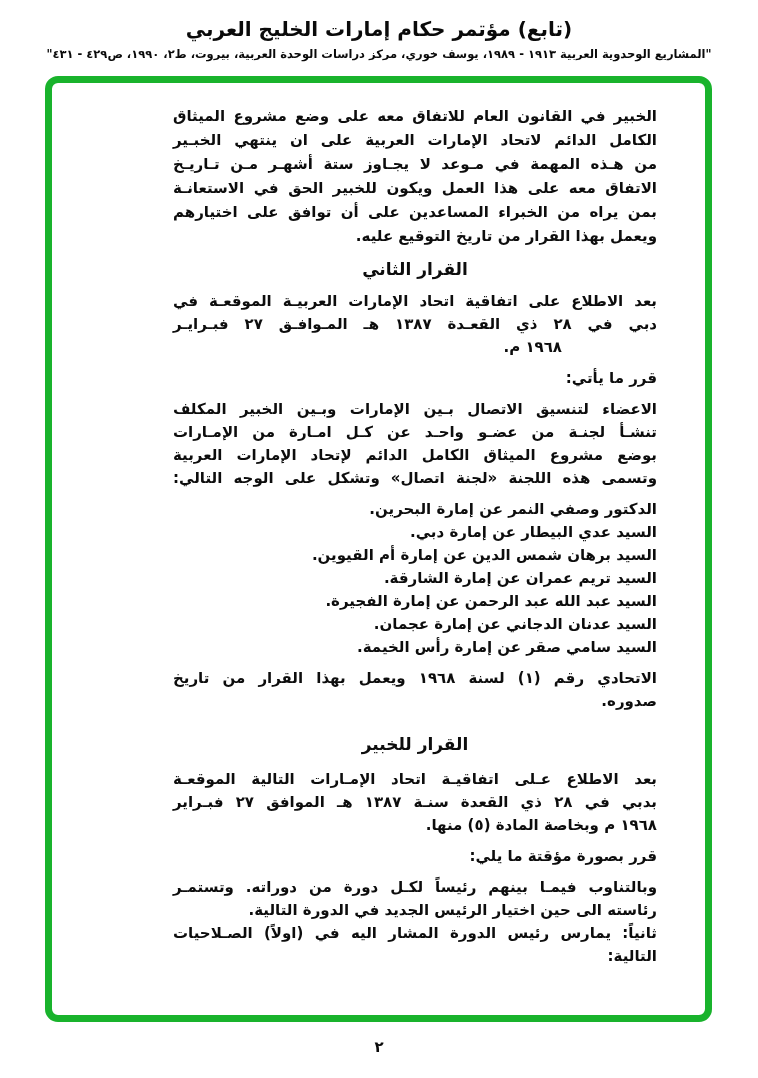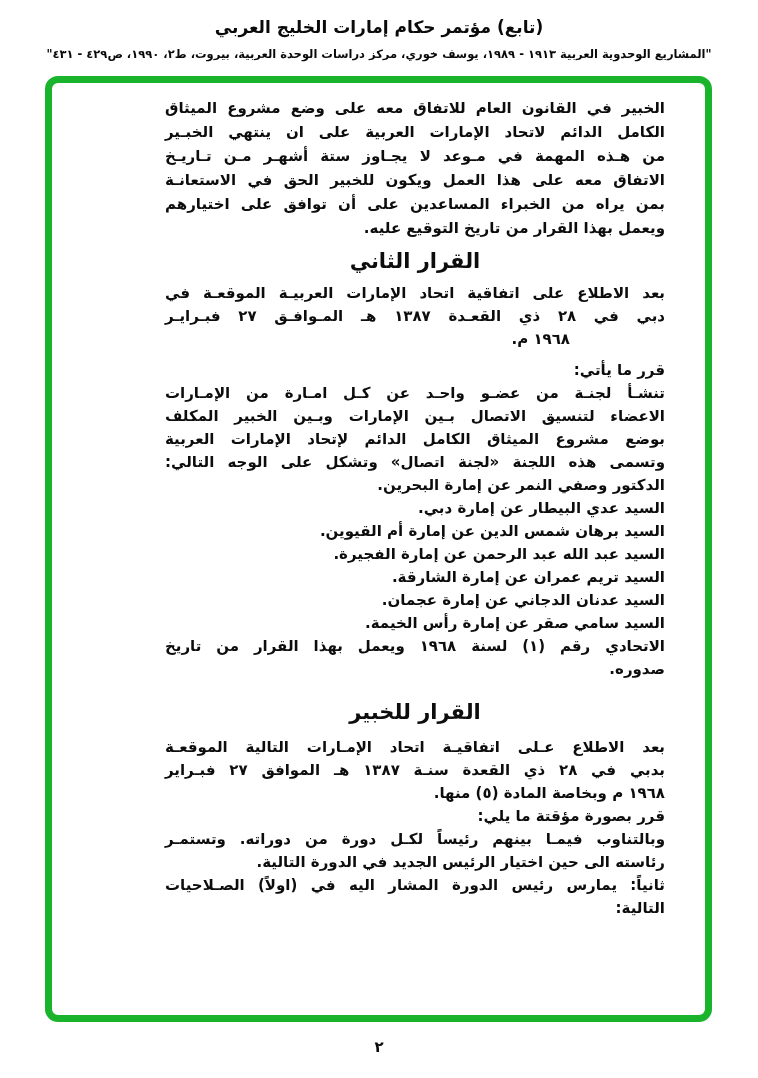--- a/index.html
+++ b/index.html
@@ -22,7 +22,7 @@
     text-align: center;
     direction: rtl;
     font-weight: bold;
-    font-size: 17px;
+    font-size: 20px;
     color: #0a0a0a;
   }
   .hdr-src {

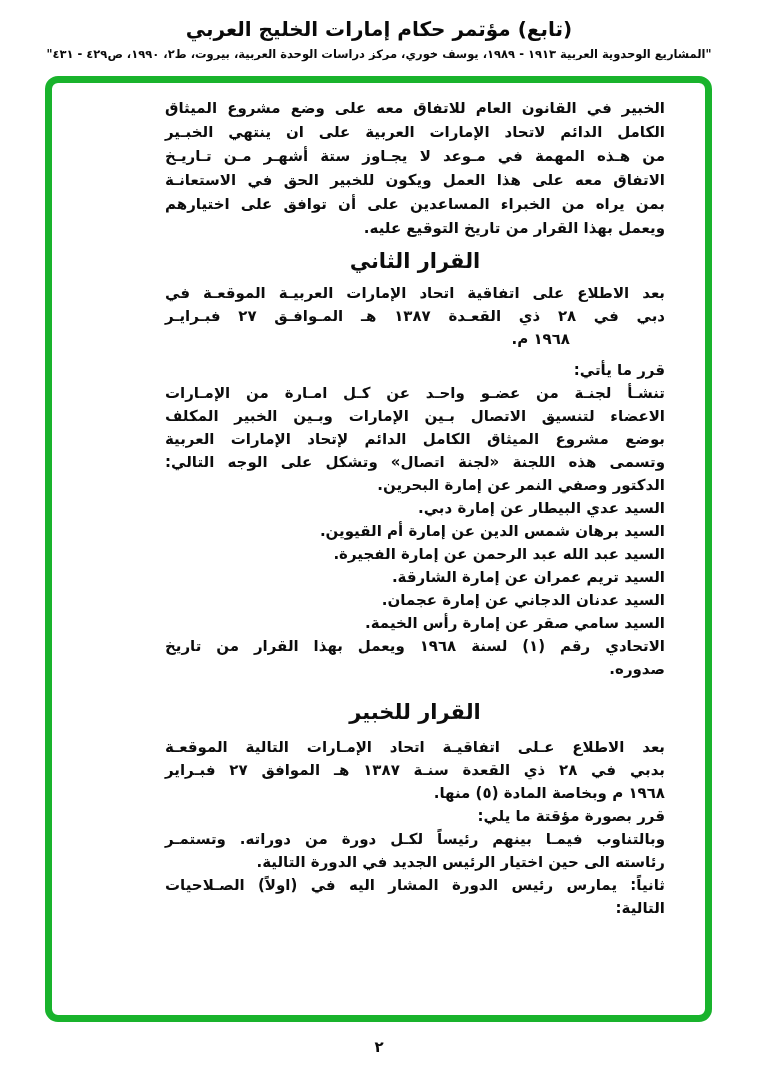--- a/index.html
+++ b/index.html
@@ -53,7 +53,7 @@
     font-weight: bold;
     color: #0d0d0d;
   }
-  .block { margin: 0; }
+  .block { margin: 8px; }
   .ln {
     line-height: 23px;
     text-align: right;

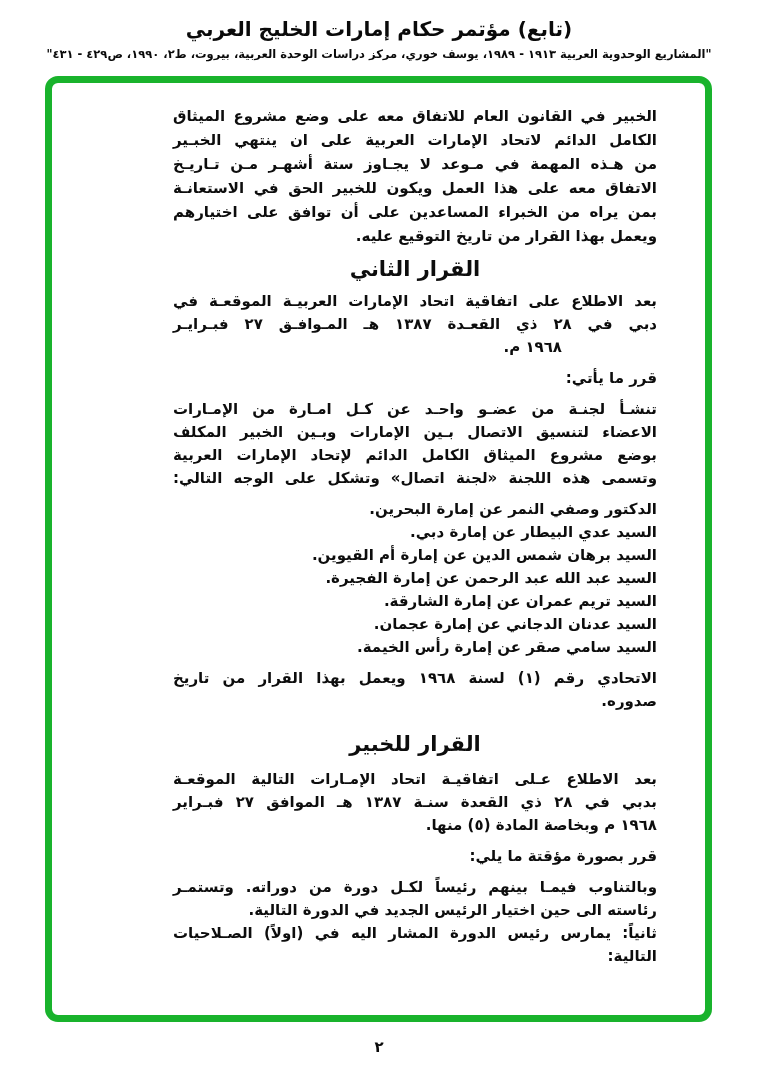--- a/index.html
+++ b/index.html
@@ -67,7 +67,7 @@
   .ln.indent-r { padding-right: 95px; }
   .heading {
     text-align: center;
-    font-size: 21px;
+    font-size: 17px;
     font-weight: bold;
     line-height: 23px;
     margin: 10px 0 9px 0;

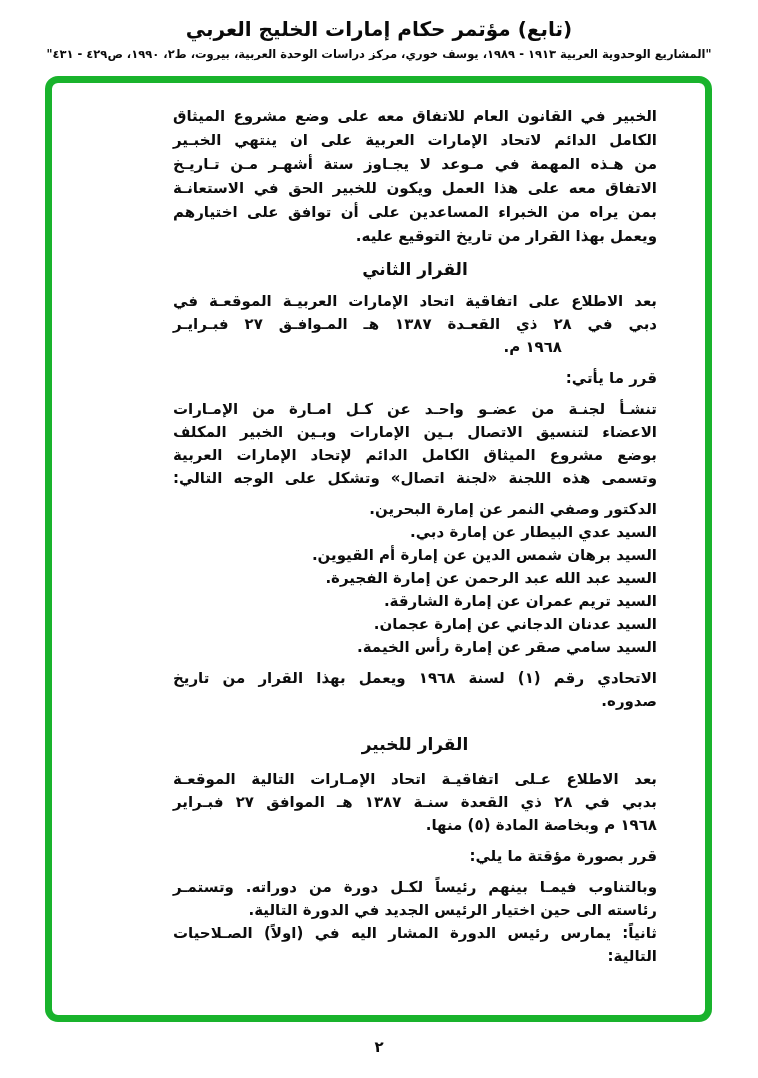--- a/index.html
+++ b/index.html
@@ -117,8 +117,8 @@
     </div>
 
     <div class="block">
+      <div class="ln j">الاعضاء لتنسيق الاتصال بـين الإمارات وبـين الخبير المكلف</div>
       <div class="ln j">تنشـأ لجنـة من عضـو واحـد عن كـل امـارة من الإمـارات</div>
-      <div class="ln j">الاعضاء لتنسيق الاتصال بـين الإمارات وبـين الخبير المكلف</div>
       <div class="ln j">بوضع مشروع الميثاق الكامل الدائم لإتحاد الإمارات العربية</div>
       <div class="ln j">وتسمى هذه اللجنة «لجنة اتصال» وتشكل على الوجه التالي:</div>
     </div>

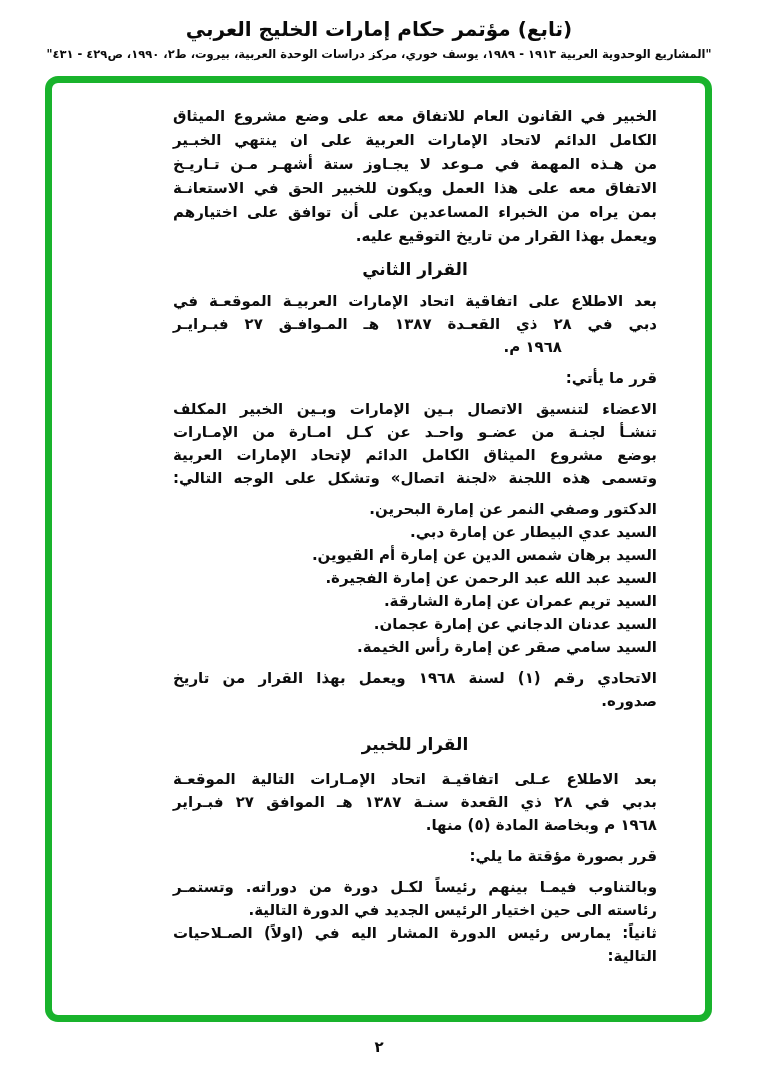--- a/index.html
+++ b/index.html
@@ -127,8 +127,8 @@
       <div class="ln">الدكتور وصفي النمر عن إمارة البحرين.</div>
       <div class="ln">السيد عدي البيطار عن إمارة دبي.</div>
       <div class="ln">السيد برهان شمس الدين عن إمارة أم القيوين.</div>
+      <div class="ln">السيد تريم عمران عن إمارة الشارقة.</div>
       <div class="ln">السيد عبد الله عبد الرحمن عن إمارة الفجيرة.</div>
-      <div class="ln">السيد تريم عمران عن إمارة الشارقة.</div>
       <div class="ln">السيد عدنان الدجاني عن إمارة عجمان.</div>
       <div class="ln">السيد سامي صقر عن إمارة رأس الخيمة.</div>
     </div>

